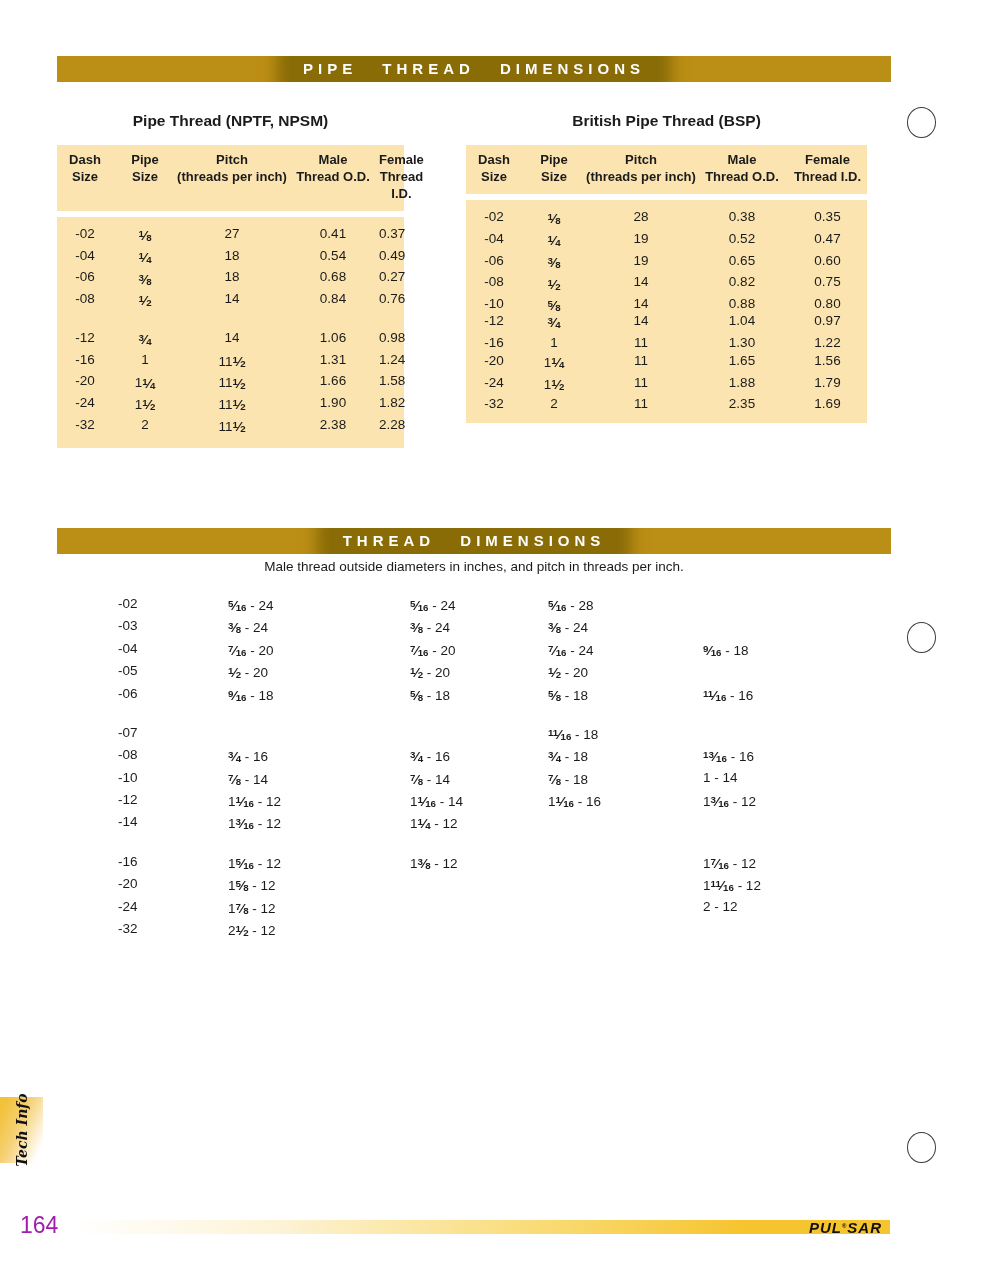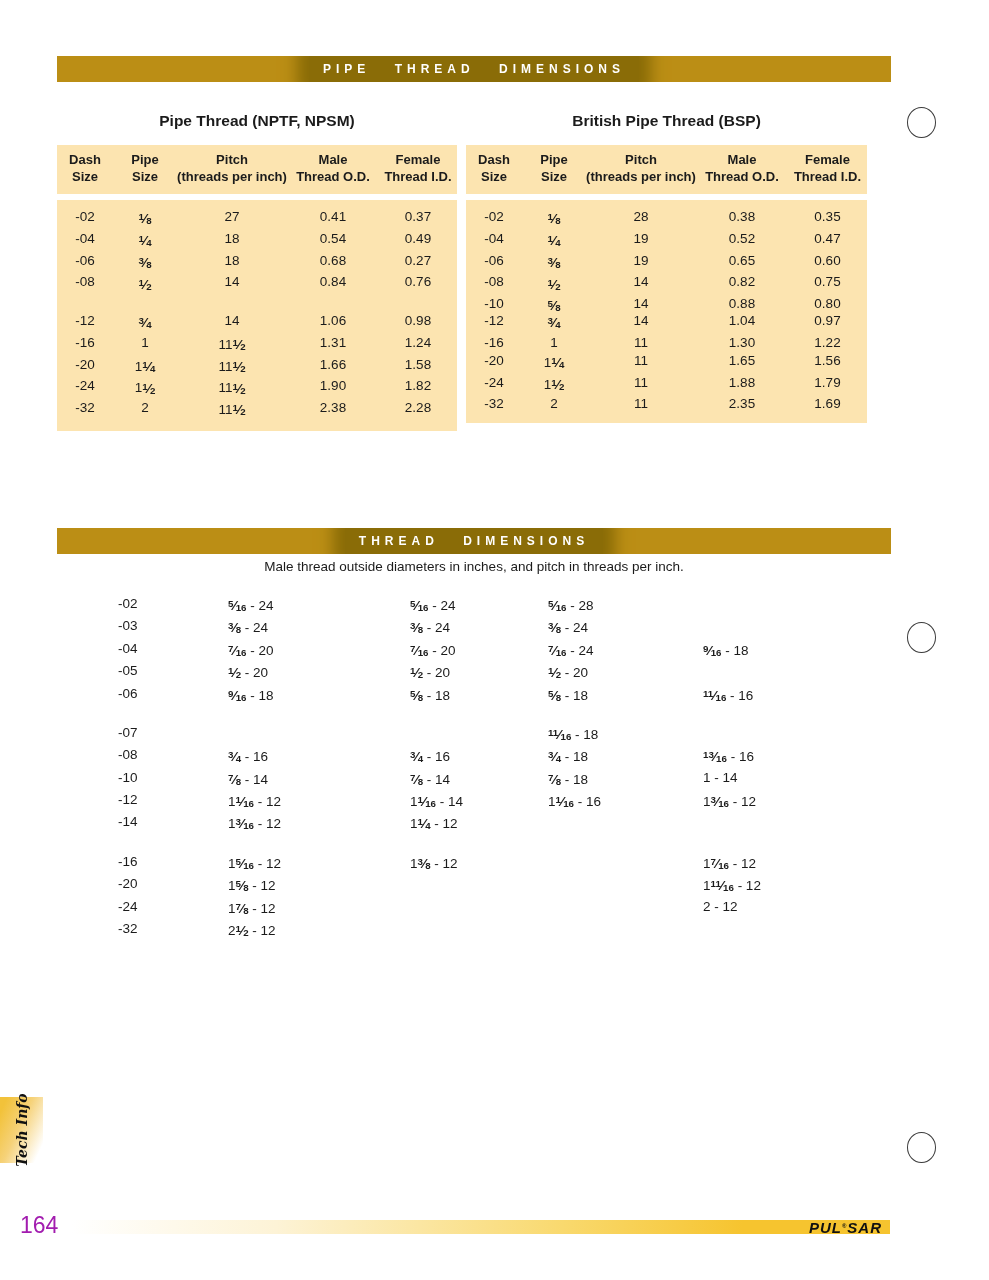--- a/index.html
+++ b/index.html
@@ -9,7 +9,7 @@
   
   .goldbar{position:absolute;left:57px;width:834px;height:26px;background:#bb8e15;
            display:flex;align-items:center;justify-content:center;overflow:hidden;}
-  .goldbar-title{color:#ffffff;font-weight:bold;font-size:12px;letter-spacing:5px;word-spacing:16px;
+  .goldbar-title{color:#ffffff;font-weight:bold;font-size:15px;letter-spacing:5px;word-spacing:16px;
                  line-height:26px;padding:0 14px;background:#8a6c07;box-shadow:0 0 14px 12px #8a6c07;
                  white-space:nowrap;}
   .bar1{top:56px;}

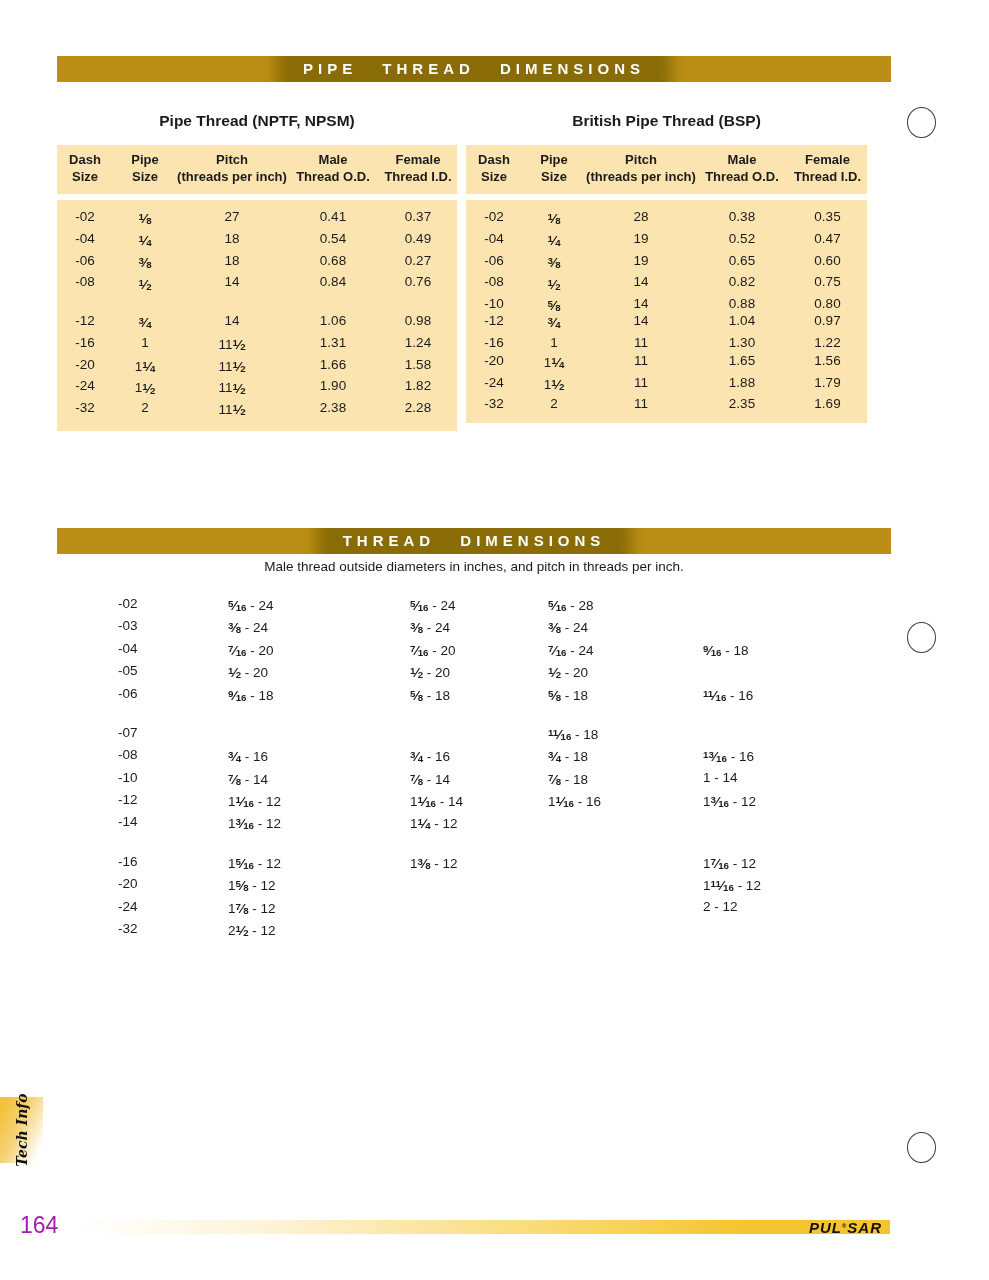--- a/index.html
+++ b/index.html
@@ -17,7 +17,7 @@
 
   
   .pt-table{position:absolute;top:112px;}
-  .pt-left{left:57px;width:400px;}
+  .pt-left{left:57px;width:347px;}
   .pt-right{left:466px;width:401px;}
   .pt-title{text-align:center;font-weight:bold;font-size:15.5px;height:30px;}
   .pt-headers{background:#fce4b0;display:grid;grid-template-columns:56px 64px 110px 92px 1fr;

